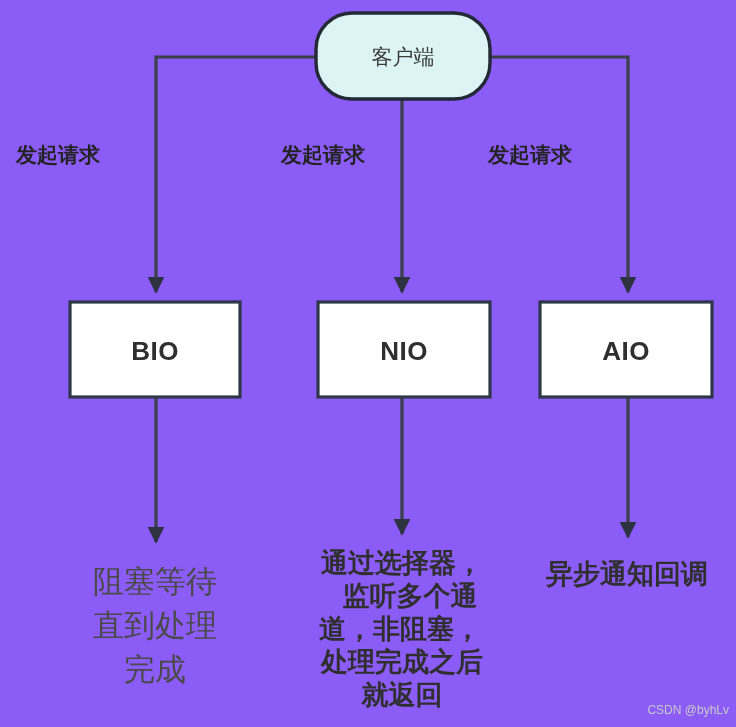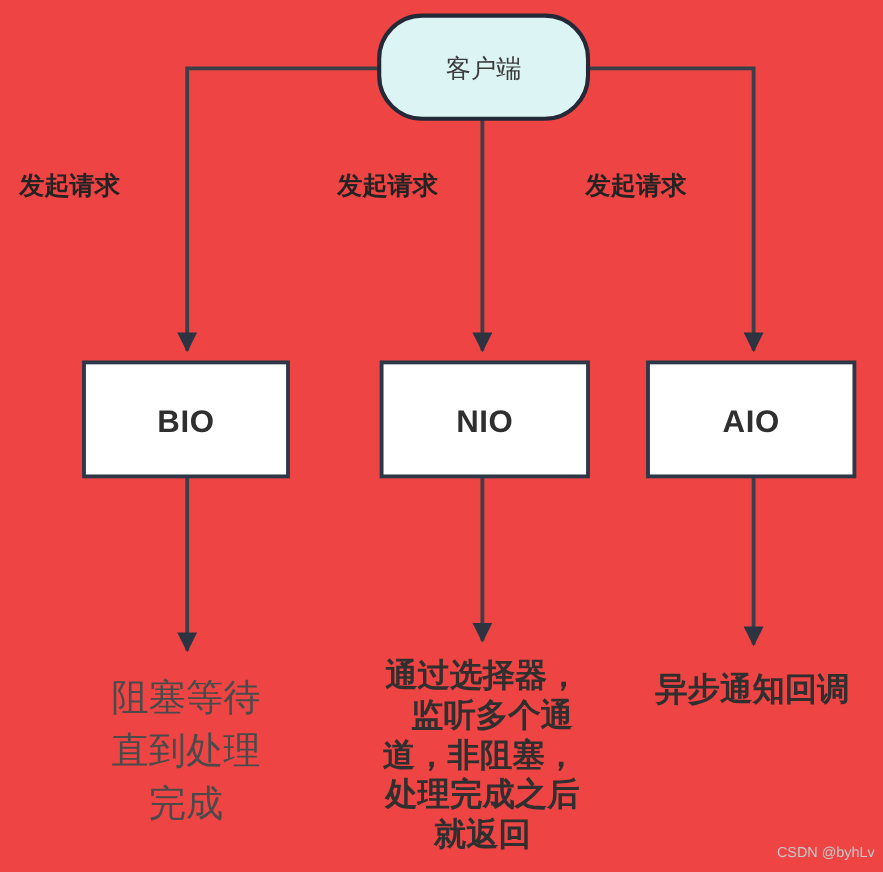--- a/index.html
+++ b/index.html
@@ -14,7 +14,7 @@
     position: relative;
     width: 736px;
     height: 727px;
-    background: #ef4444;
+    background: #8b5cf6;
     overflow: hidden;
   }
   svg.diagram-canvas {

